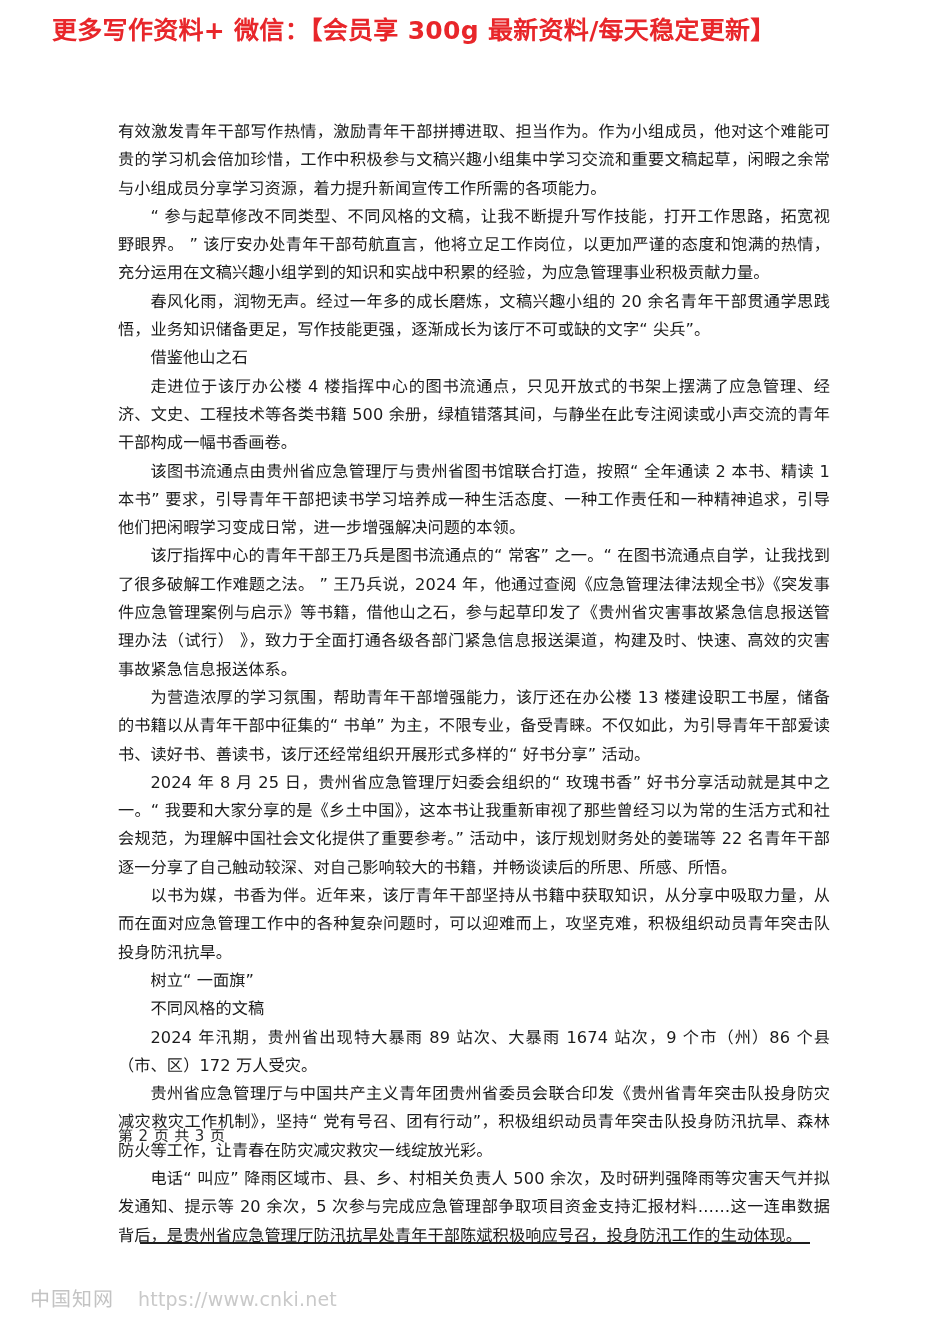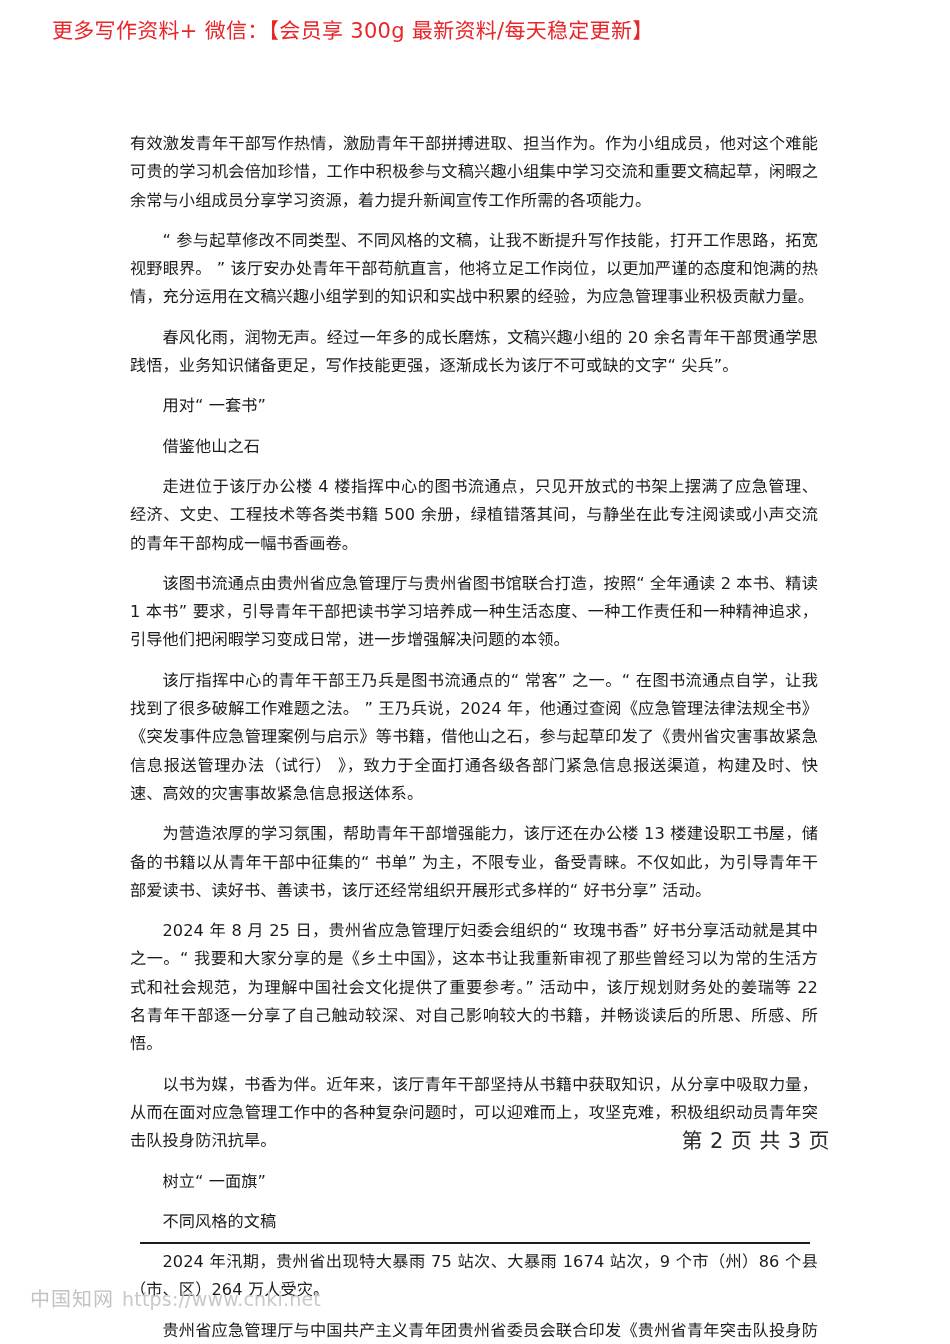--- a/index.html
+++ b/index.html
@@ -27,8 +27,8 @@
     top: 16px;
     width: 830px;
     color: #e8262a;
-    font-size: 21px;
-    font-weight: normal;
+    font-size: 25px;
+    font-weight: bold;
     letter-spacing: 0.3px;
     line-height: 30px;
     white-space: nowrap;

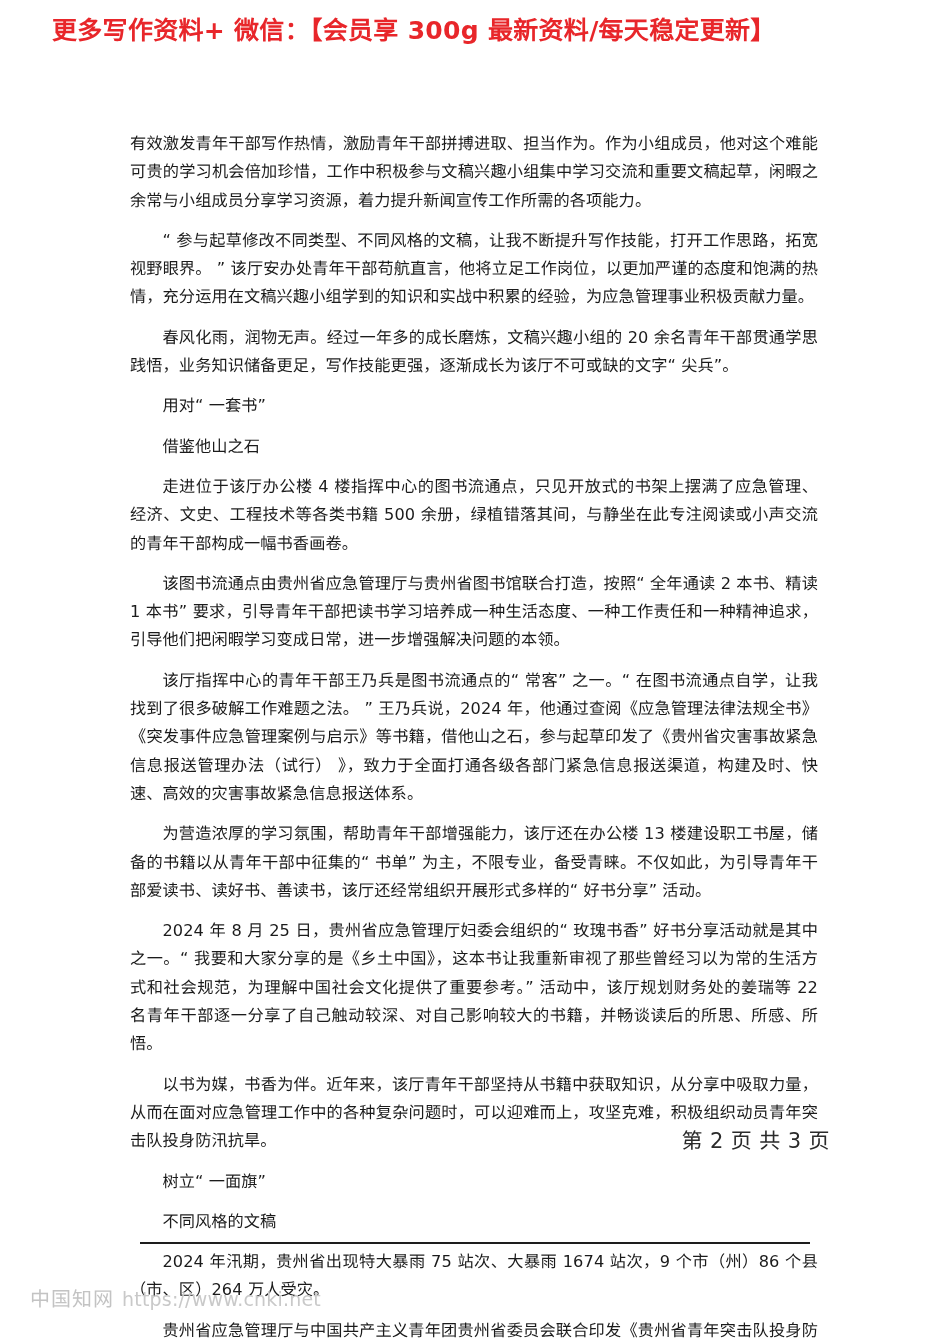--- a/index.html
+++ b/index.html
@@ -42,7 +42,7 @@
     width: 712px;
   }
   .para {
-    margin: 12px;
+    margin: 0;
     font-size: 16.2px;
     line-height: 28.3px;
     color: #1b1b1b;

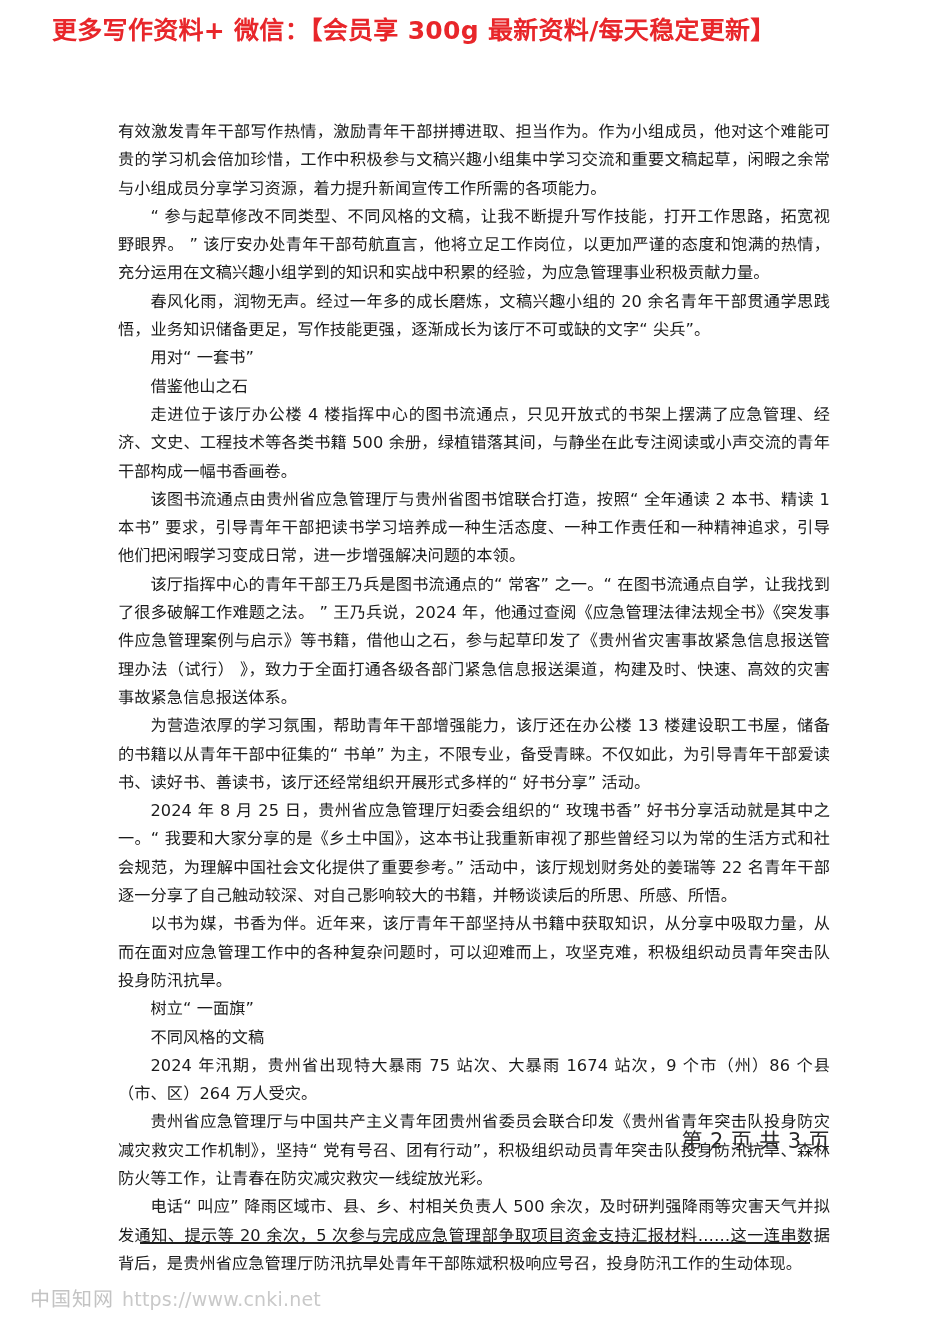--- a/index.html
+++ b/index.html
@@ -111,7 +111,6 @@
     <p class="para">有效激发青年干部写作热情，激励青年干部拼搏进取、担当作为。作为小组成员，他对这个难能可贵的学习机会倍加珍惜，工作中积极参与文稿兴趣小组集中学习交流和重要文稿起草，闲暇之余常与小组成员分享学习资源，着力提升新闻宣传工作所需的各项能力。</p>
     <p class="para indent">“ 参与起草修改不同类型、不同风格的文稿，让我不断提升写作技能，打开工作思路，拓宽视野眼界。 ” 该厅安办处青年干部苟航直言，他将立足工作岗位，以更加严谨的态度和饱满的热情，充分运用在文稿兴趣小组学到的知识和实战中积累的经验，为应急管理事业积极贡献力量。</p>
     <p class="para indent">春风化雨，润物无声。经过一年多的成长磨炼，文稿兴趣小组的 20 余名青年干部贯通学思践悟，业务知识储备更足，写作技能更强，逐渐成长为该厅不可或缺的文字“ 尖兵”。</p>
-    <p class="para heading">用对“ 一套书”</p>
     <p class="para heading">借鉴他山之石</p>
     <p class="para indent">走进位于该厅办公楼 4 楼指挥中心的图书流通点，只见开放式的书架上摆满了应急管理、经济、文史、工程技术等各类书籍 500 余册，绿植错落其间，与静坐在此专注阅读或小声交流的青年干部构成一幅书香画卷。</p>
     <p class="para indent">该图书流通点由贵州省应急管理厅与贵州省图书馆联合打造，按照“ 全年通读 2 本书、精读 1 本书” 要求，引导青年干部把读书学习培养成一种生活态度、一种工作责任和一种精神追求，引导他们把闲暇学习变成日常，进一步增强解决问题的本领。</p>

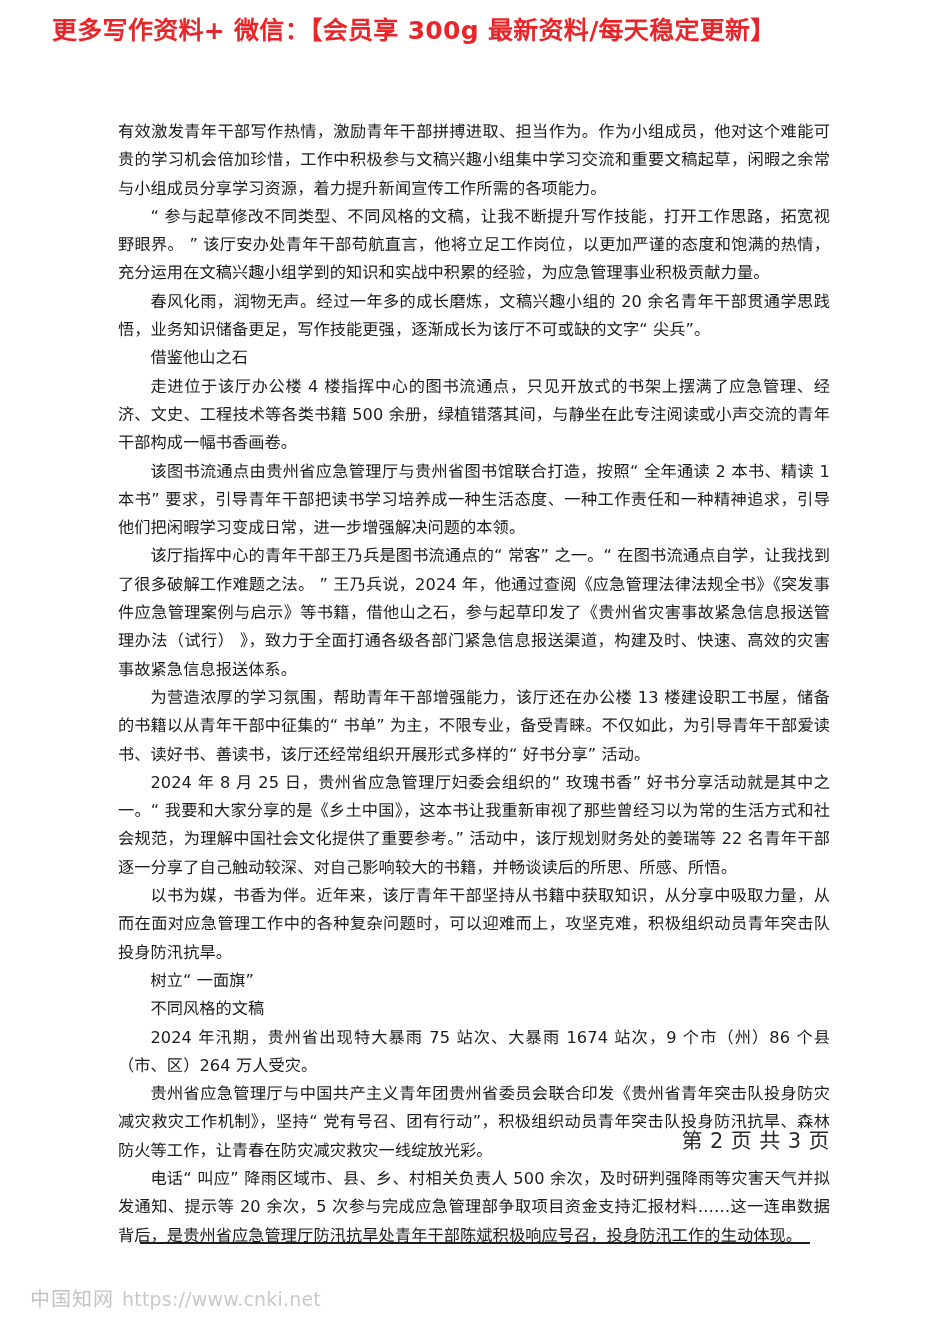--- a/index.html
+++ b/index.html
@@ -120,7 +120,7 @@
     <p class="para indent">以书为媒，书香为伴。近年来，该厅青年干部坚持从书籍中获取知识，从分享中吸取力量，从而在面对应急管理工作中的各种复杂问题时，可以迎难而上，攻坚克难，积极组织动员青年突击队投身防汛抗旱。</p>
     <p class="para heading">树立“ 一面旗”</p>
     <p class="para heading">不同风格的文稿</p>
-    <p class="para indent">2024 年汛期，贵州省出现特大暴雨 75 站次、大暴雨 1674 站次，9 个市（州）86 个县（市、区）264 万人受灾。</p>
+    <p class="para indent">2024 年汛期，贵州省出现特大暴雨 89 站次、大暴雨 1674 站次，9 个市（州）86 个县（市、区）172 万人受灾。</p>
     <p class="para indent">贵州省应急管理厅与中国共产主义青年团贵州省委员会联合印发《贵州省青年突击队投身防灾减灾救灾工作机制》，坚持“ 党有号召、团有行动”，积极组织动员青年突击队投身防汛抗旱、森林防火等工作，让青春在防灾减灾救灾一线绽放光彩。</p>
     <p class="para indent">电话“ 叫应” 降雨区域市、县、乡、村相关负责人 500 余次，及时研判强降雨等灾害天气并拟发通知、提示等 20 余次，5 次参与完成应急管理部争取项目资金支持汇报材料……这一连串数据背后，是贵州省应急管理厅防汛抗旱处青年干部陈斌积极响应号召，投身防汛工作的生动体现。</p>
   </div>

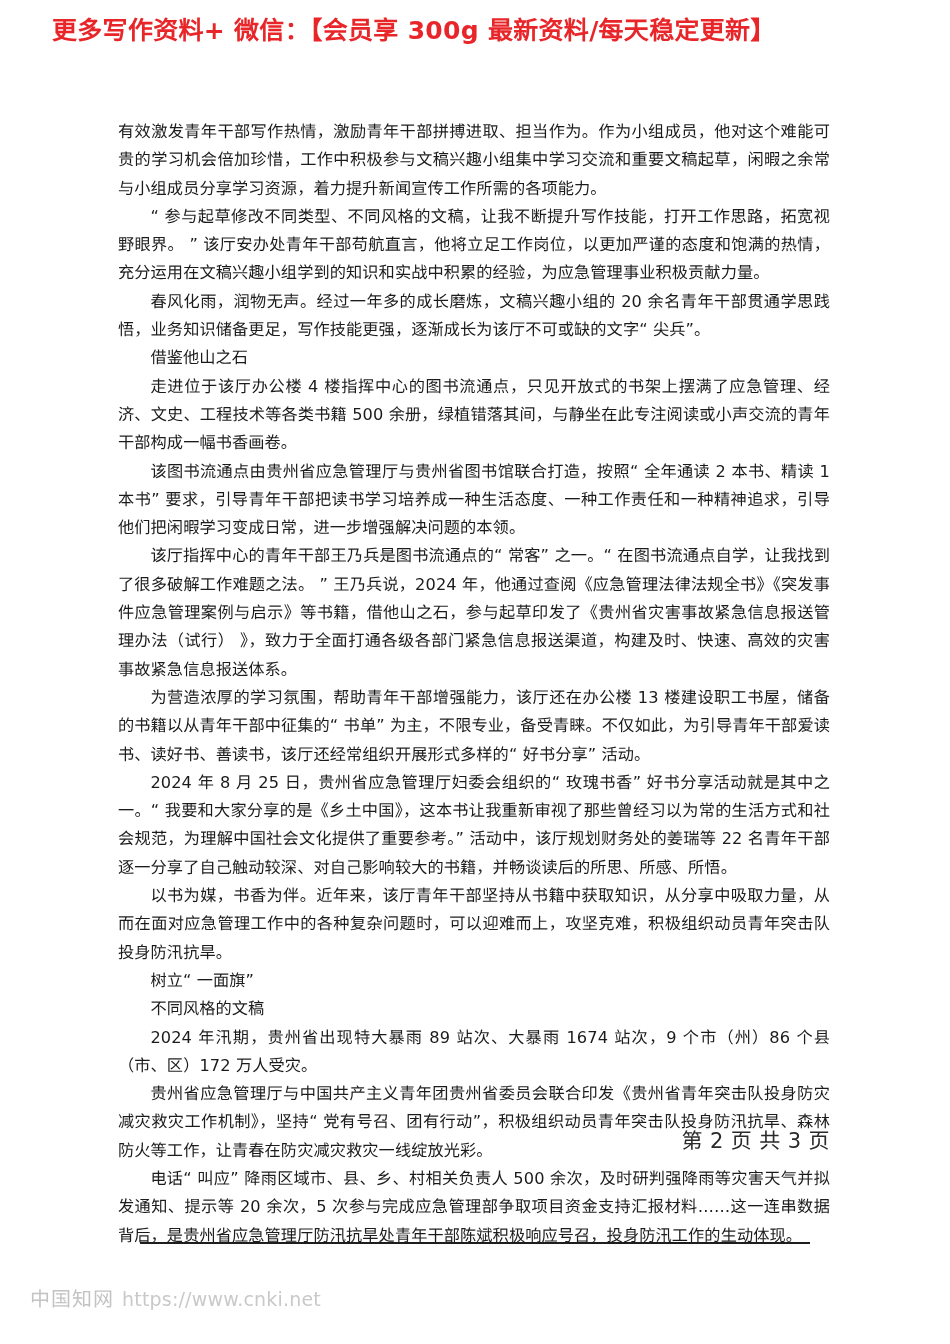--- a/index.html
+++ b/index.html
@@ -63,8 +63,8 @@
     left: 118px;
     top: 1124px;
     width: 712px;
-    text-align: right;
-    font-size: 21px;
+    text-align: left;
+    font-size: 15px;
     color: #2a2a2a;
     letter-spacing: 0.4px;
   }

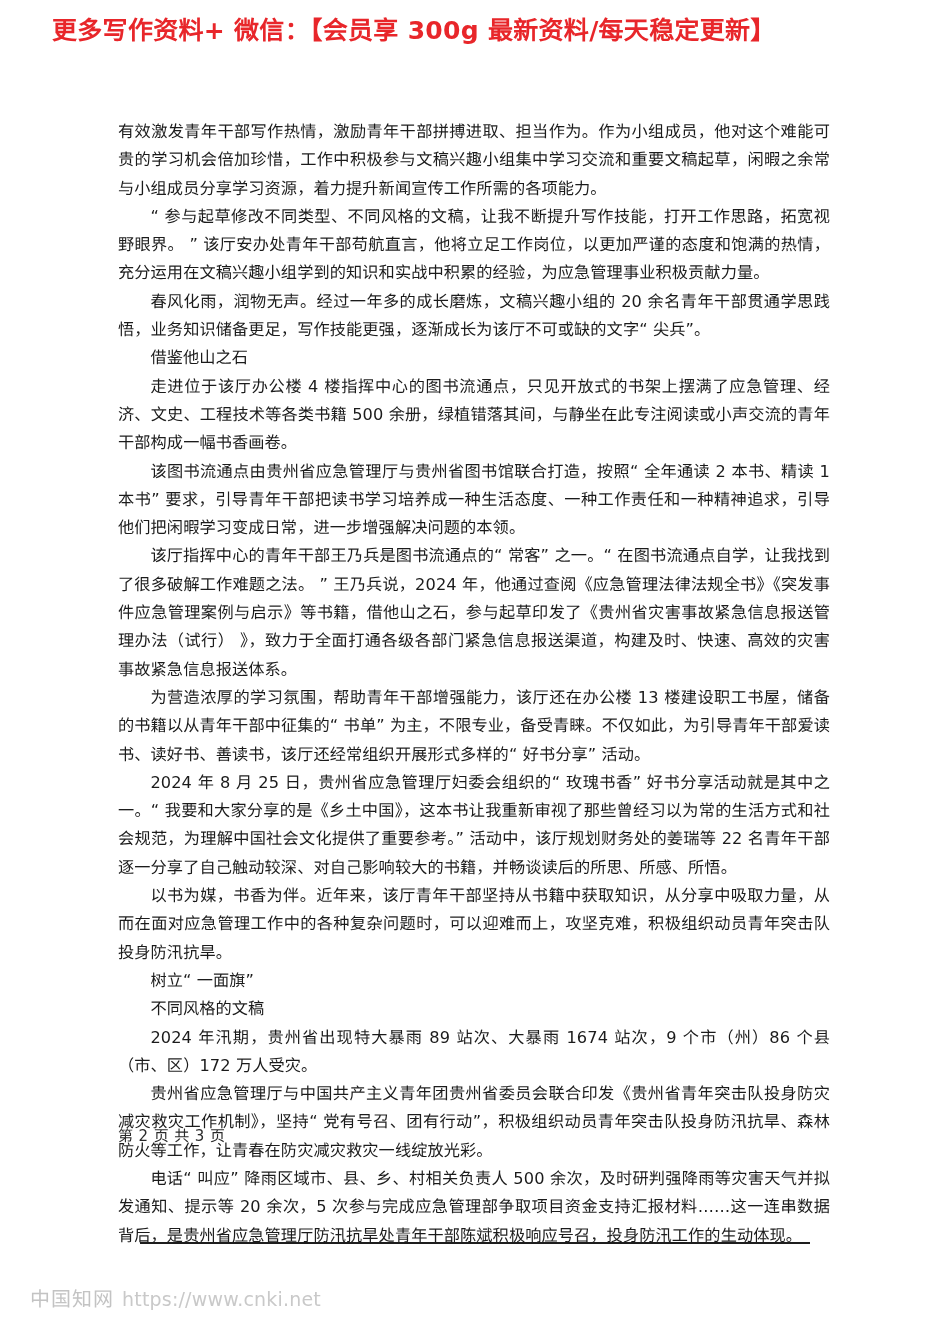--- a/index.html
+++ b/index.html
@@ -86,7 +86,7 @@
     top: 1283px;
     display: flex;
     align-items: baseline;
-    gap: 8px;
+    gap: 24px;
   }
   .cnki-logo-text {
     font-size: 20px;

